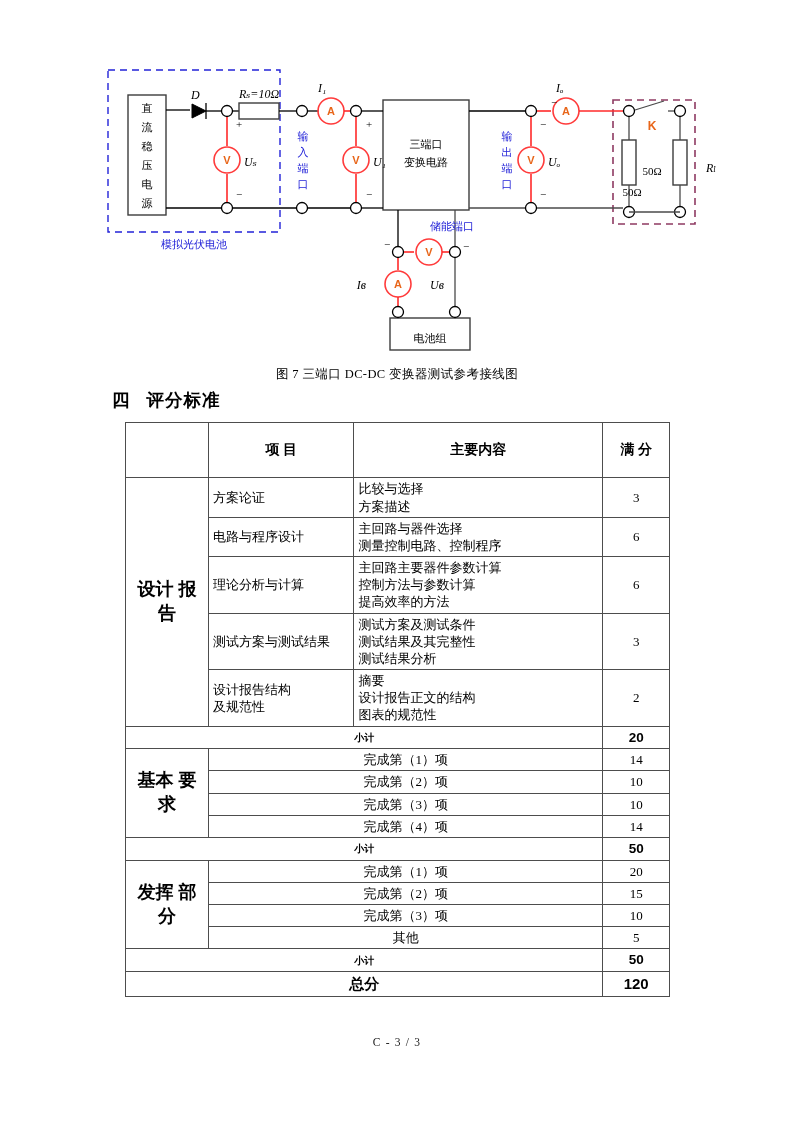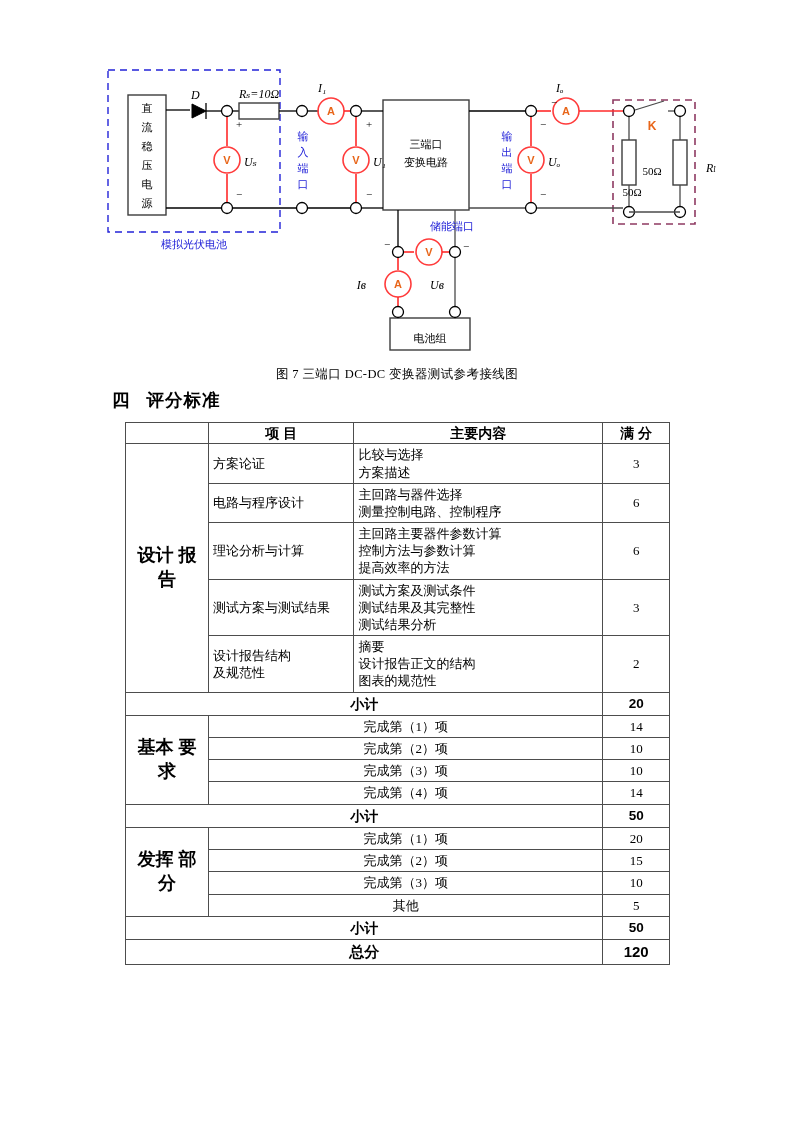--- a/index.html
+++ b/index.html
@@ -44,9 +44,9 @@
     line-height:1.32;
   }
   table.score th{
-    font-family:Liberation Sans, sans-serif;
+    font-family:Liberation Serif, serif;
     font-weight:bold;font-size:14px;text-align:center;
-    padding:1px 4px;
+    padding:18px 4px;
   }
   .c-group{width:78px;text-align:center;
     font-family:"Liberation Sans","DejaVu Sans",sans-serif;

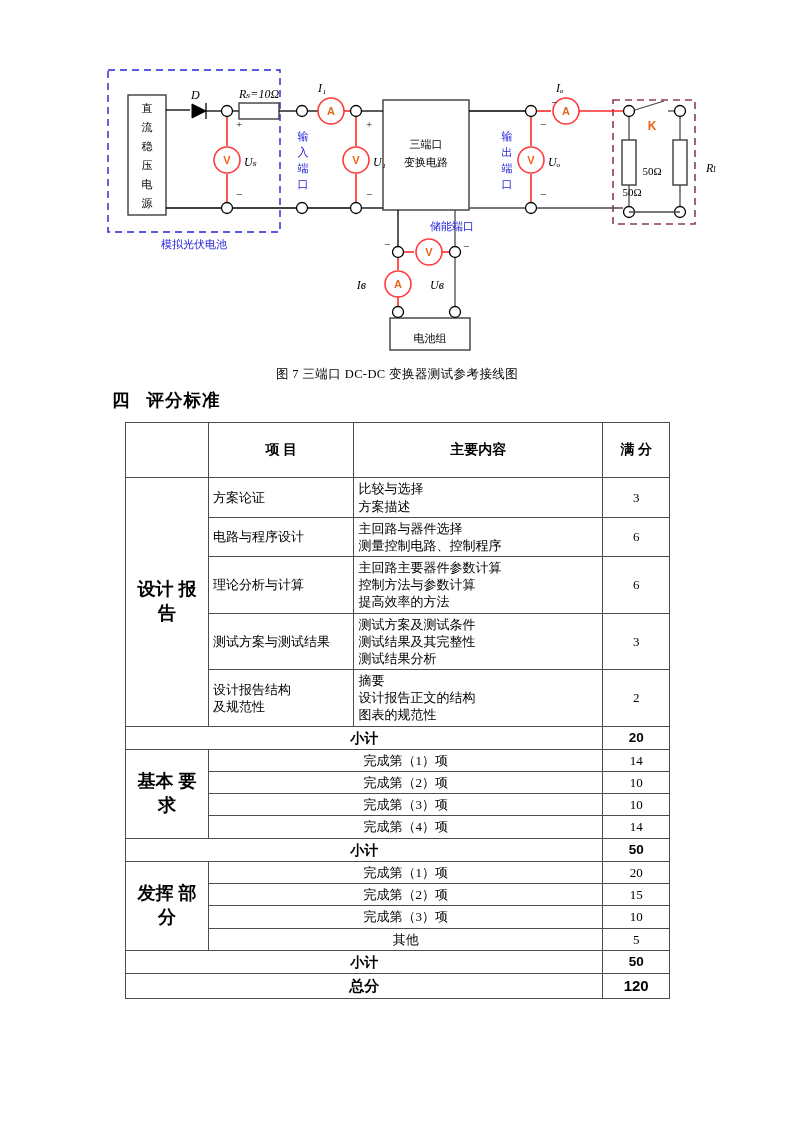--- a/index.html
+++ b/index.html
@@ -56,7 +56,7 @@
   .c-score{width:60px;text-align:center;}
   .sub-row td{
     font-family:"Liberation Sans","DejaVu Sans",sans-serif;
-    font-weight:bold;text-align:center;font-size:14px;
+    font-weight:bold;text-align:center;font-size:10px;
   }
   .sub-row td.c-score{font-size:13.5px;}
   .plain-row td.mid{text-align:center;}

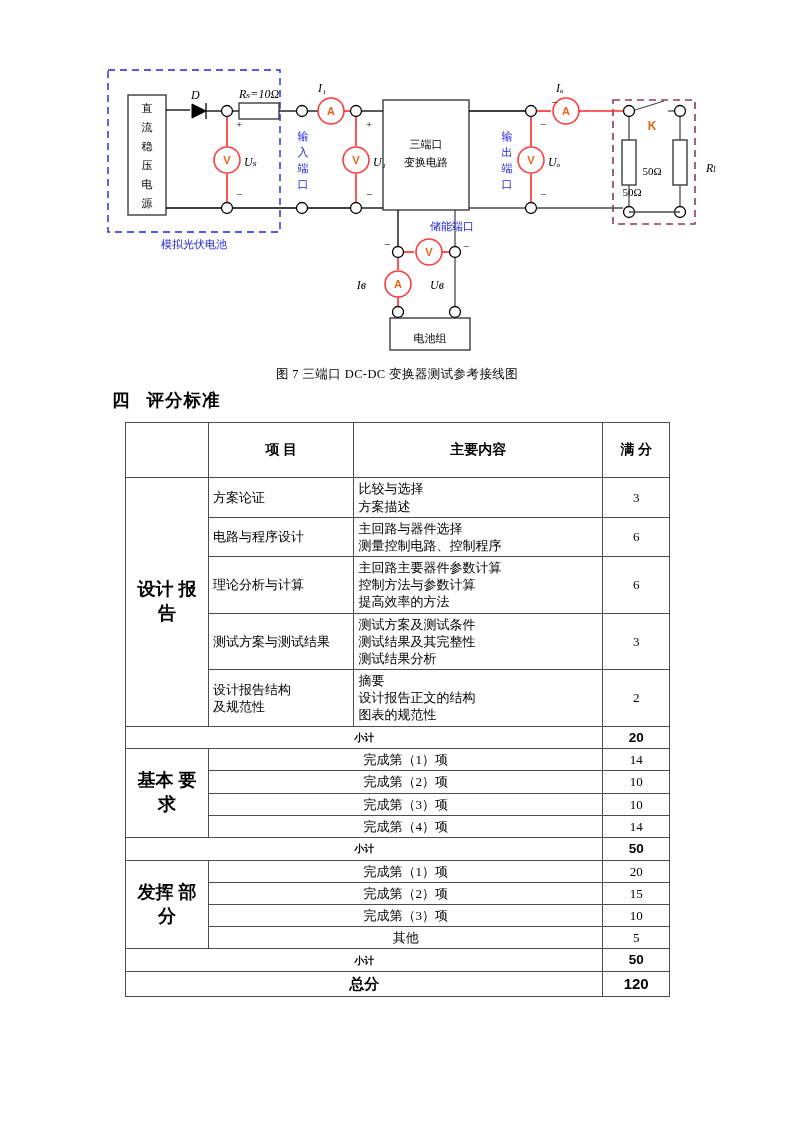--- a/index.html
+++ b/index.html
@@ -380,6 +380,7 @@
     </table>
   </div>
 
+  <div class="footer">C - 3 / 3</div>
 
 </div>
 

